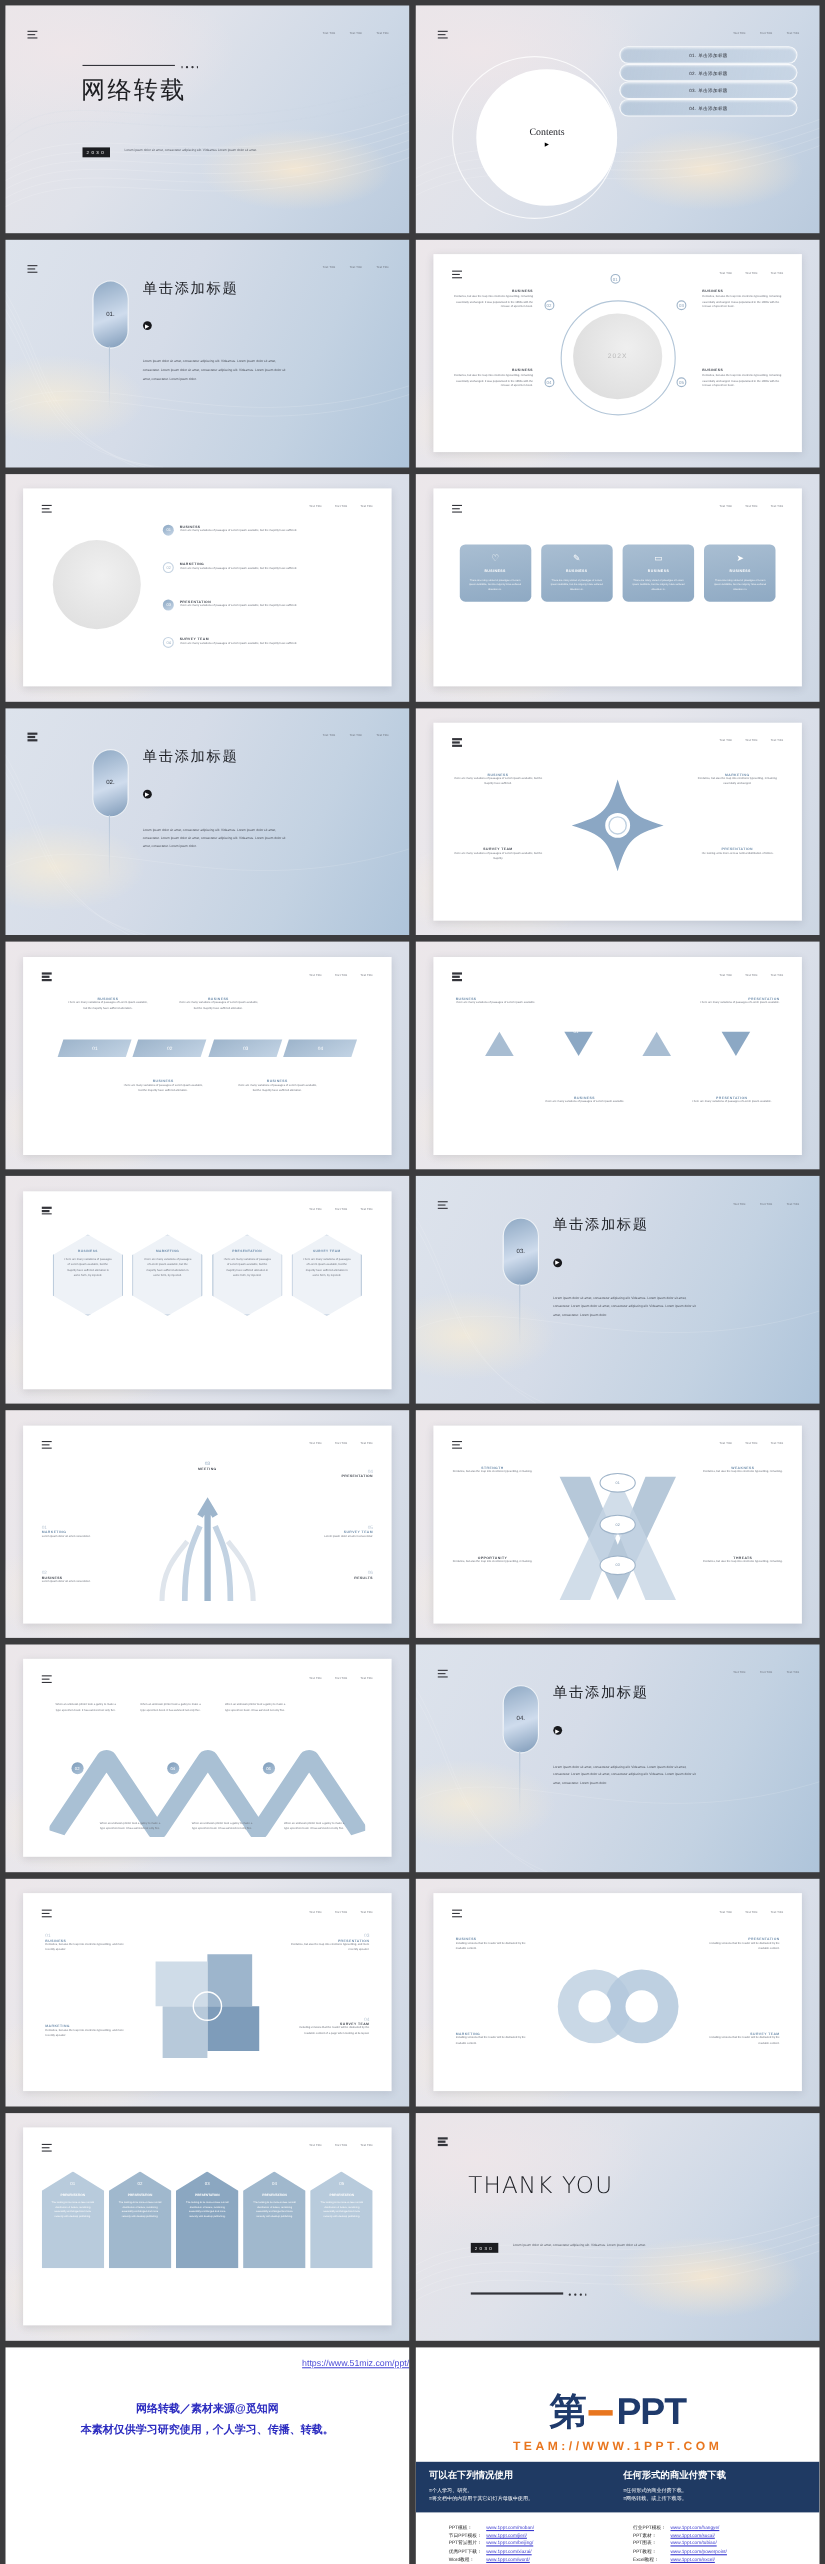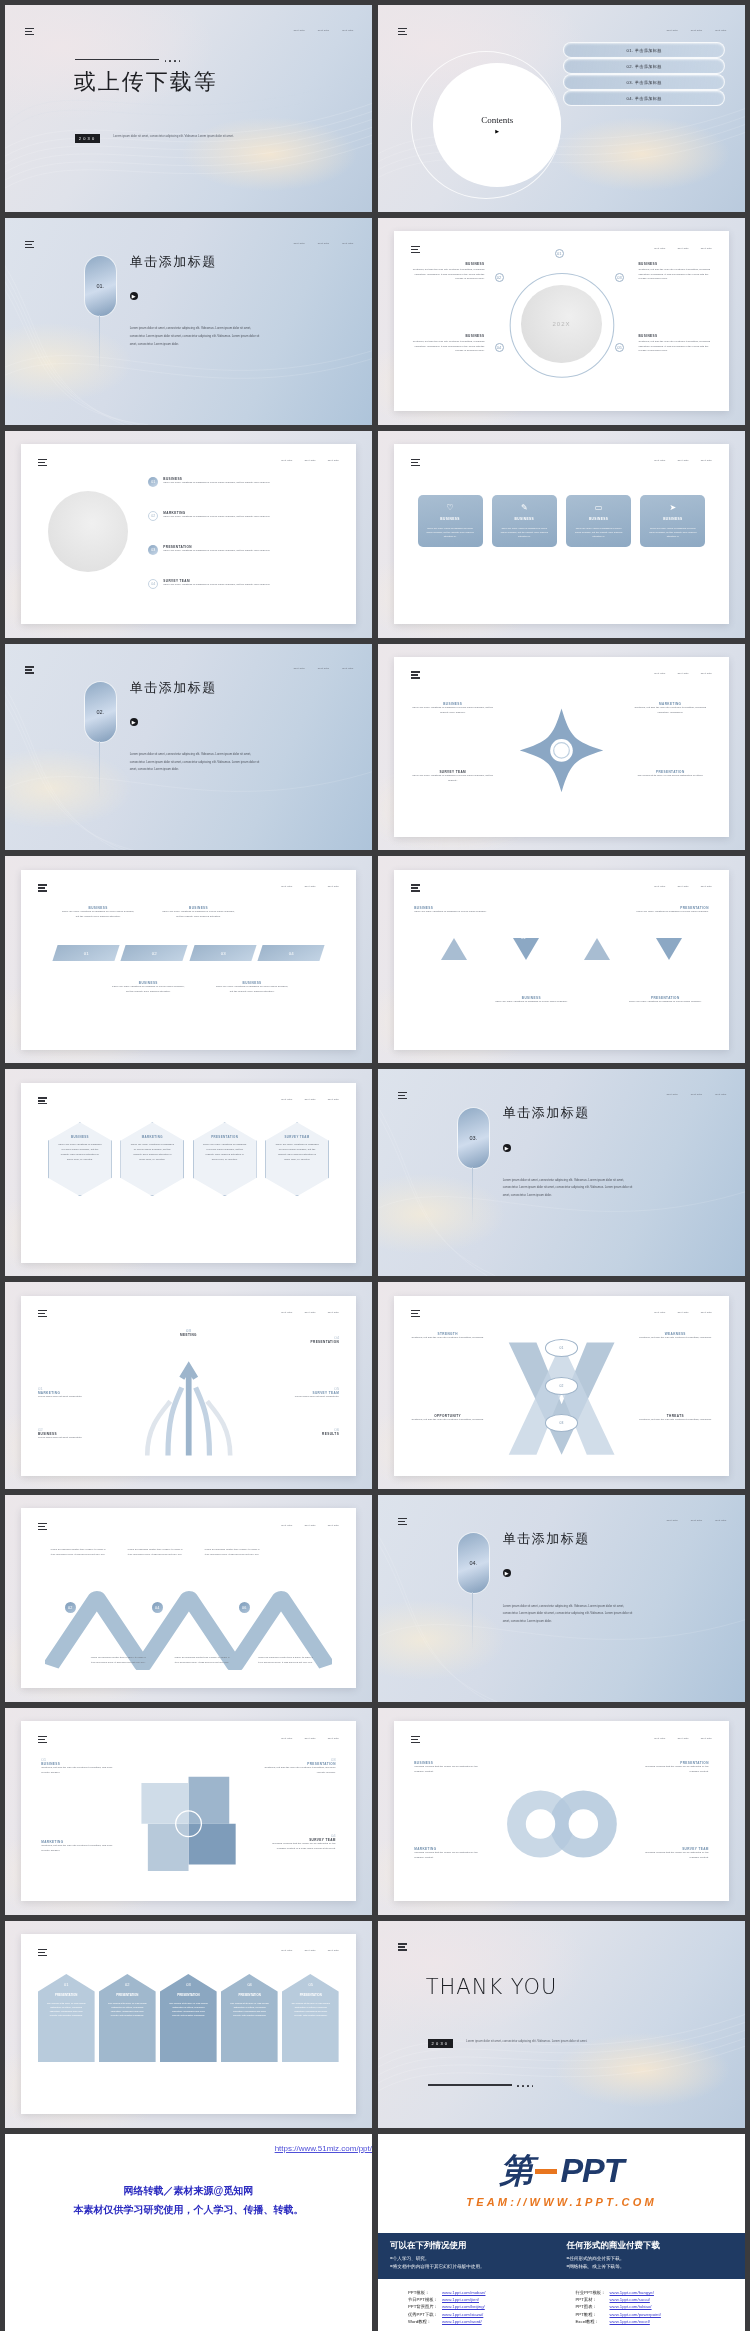--- a/index.html
+++ b/index.html
@@ -206,7 +206,7 @@
         <i></i>
         <i></i>
       </div>
-    <div class="t-big">或上传下载等</div>
+    <div class="t-big">网络转载</div>
     <div class="t-year">2030</div>
     <div class="t-sub">Lorem ipsum dolor sit amet, consectetur adipiscing elit. Videamus Lorem ipsum dolor sit amet.</div>
   </div>

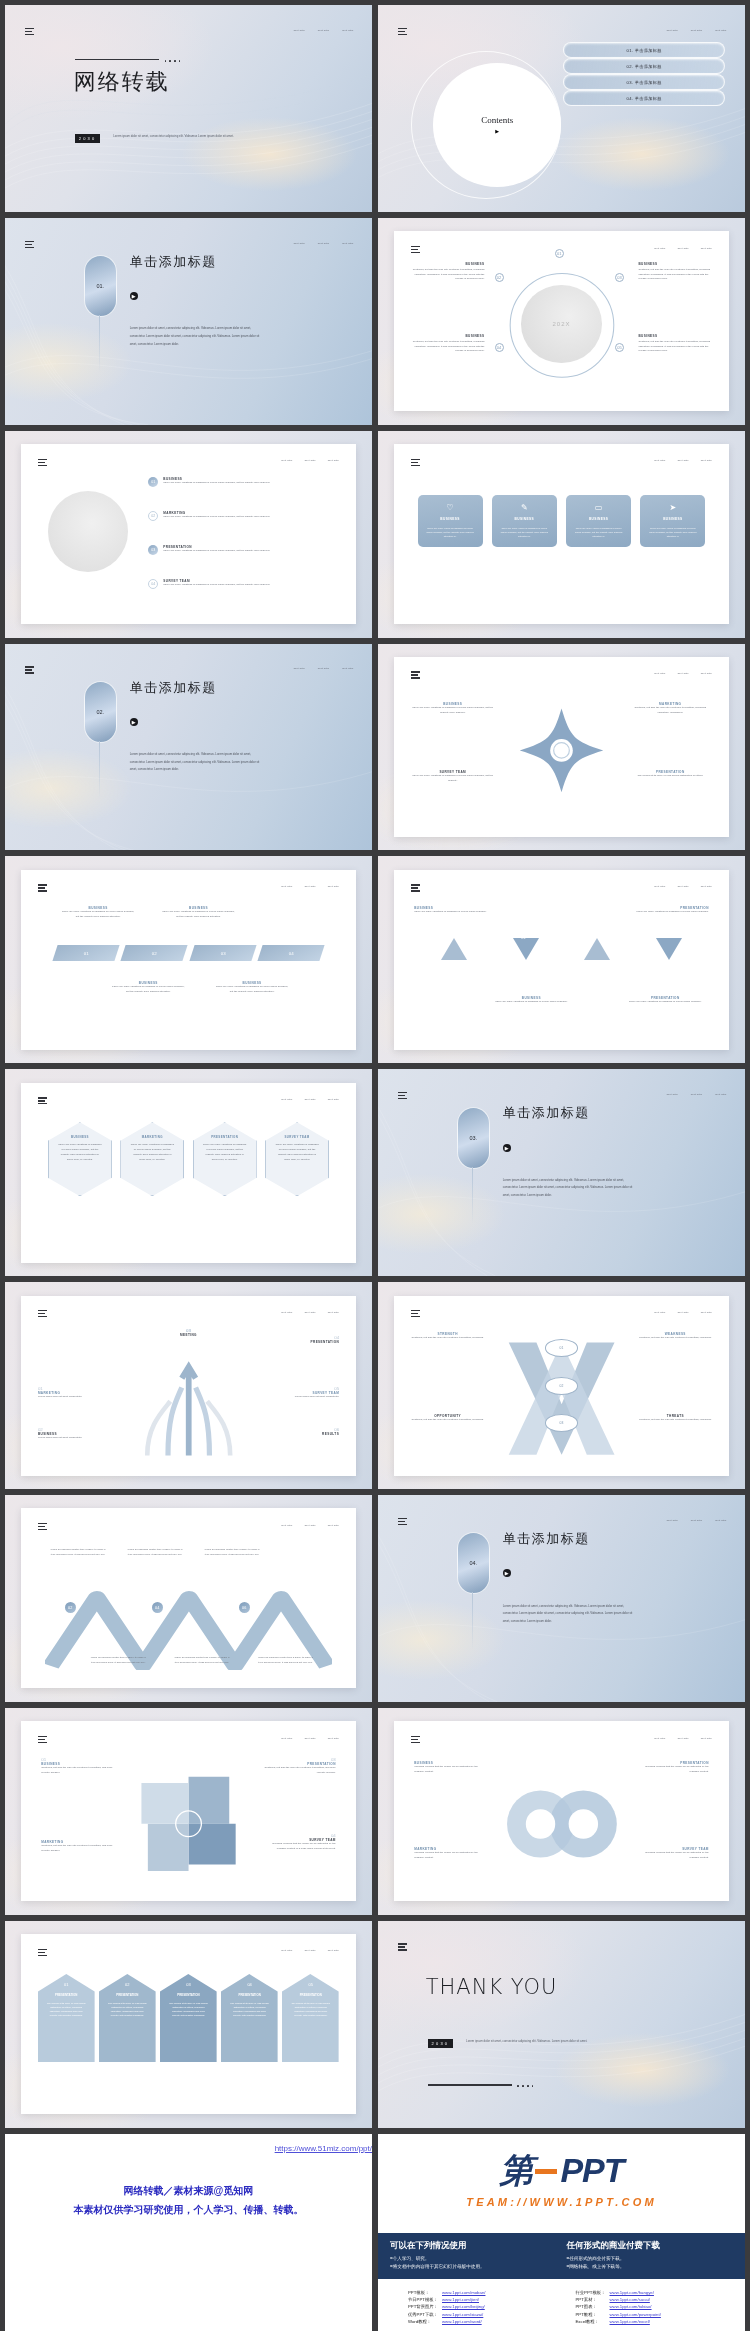--- a/index.html
+++ b/index.html
@@ -156,7 +156,7 @@
   .miz-txt{font-size:18px;color:#d7d7d7;letter-spacing:3px;font-weight:bold;}
   .miz-url{text-align:right;margin-top:10px;font-size:8px;color:#4f4fd8;text-decoration:underline;}
   .miz-note{text-align:center;margin-top:28px;font-size:10px;line-height:1.9;color:#2c2cc0;font-weight:bold;}
-  .ppt-logo{text-align:center;padding-top:14px;font-style:italic;}
+  .ppt-logo{text-align:center;padding-top:36px;}
   .ppt-first{font-size:34px;font-weight:bold;color:#1f3a6b;letter-spacing:-1px;display:inline-block;}
   .ppt-dash{display:inline-block;width:22px;height:5px;background:#e8761f;margin:0 3px 8px 3px;}
   .ppt-sub{font-size:11px;letter-spacing:3.2px;color:#e8761f;font-weight:bold;margin-top:2px;}

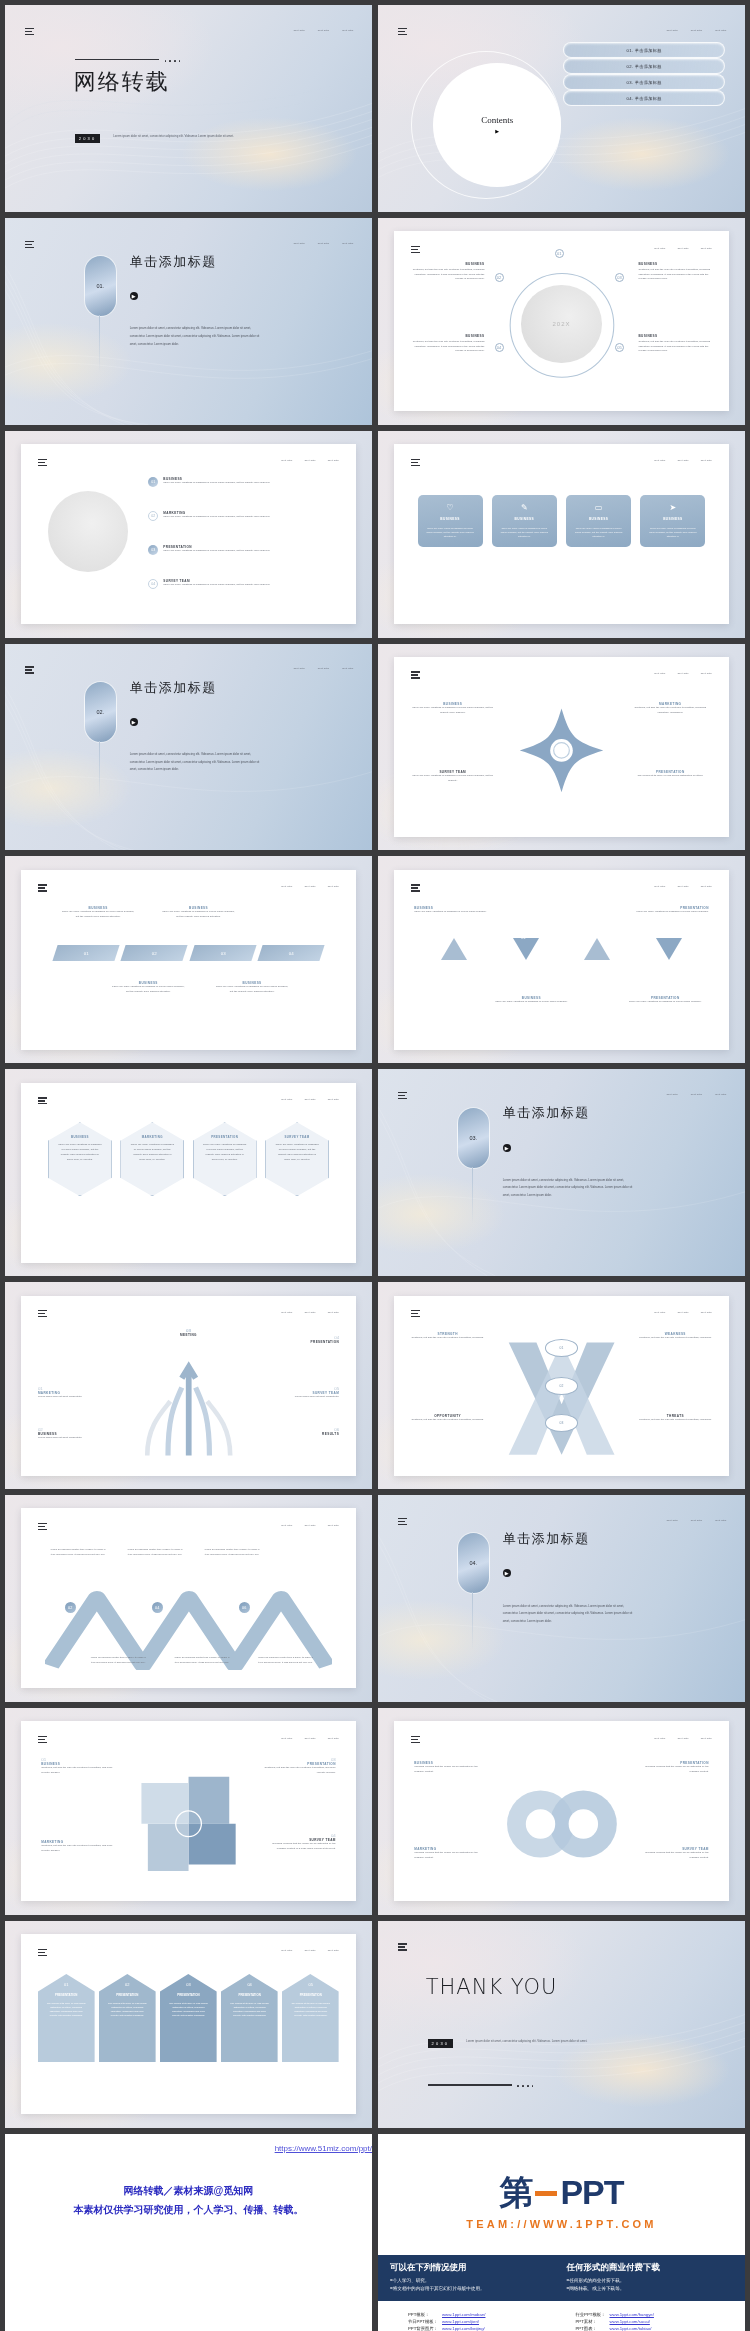--- a/index.html
+++ b/index.html
@@ -160,7 +160,7 @@
   .ppt-first{font-size:34px;font-weight:bold;color:#1f3a6b;letter-spacing:-1px;display:inline-block;}
   .ppt-dash{display:inline-block;width:22px;height:5px;background:#e8761f;margin:0 3px 8px 3px;}
   .ppt-sub{font-size:11px;letter-spacing:3.2px;color:#e8761f;font-weight:bold;margin-top:2px;}
-  .ppt-band{margin-top:25px;background:#1f3a63;color:#fff;display:grid;grid-template-columns:1fr 1fr;
+  .ppt-band{margin-top:8px;background:#1f3a63;color:#fff;display:grid;grid-template-columns:1fr 1fr;
     padding:7px 12px;gap:10px;}
   .ppt-band h4{font-size:8.5px;margin-bottom:3px;}
   .ppt-band p{font-size:4.6px;line-height:1.85;}

